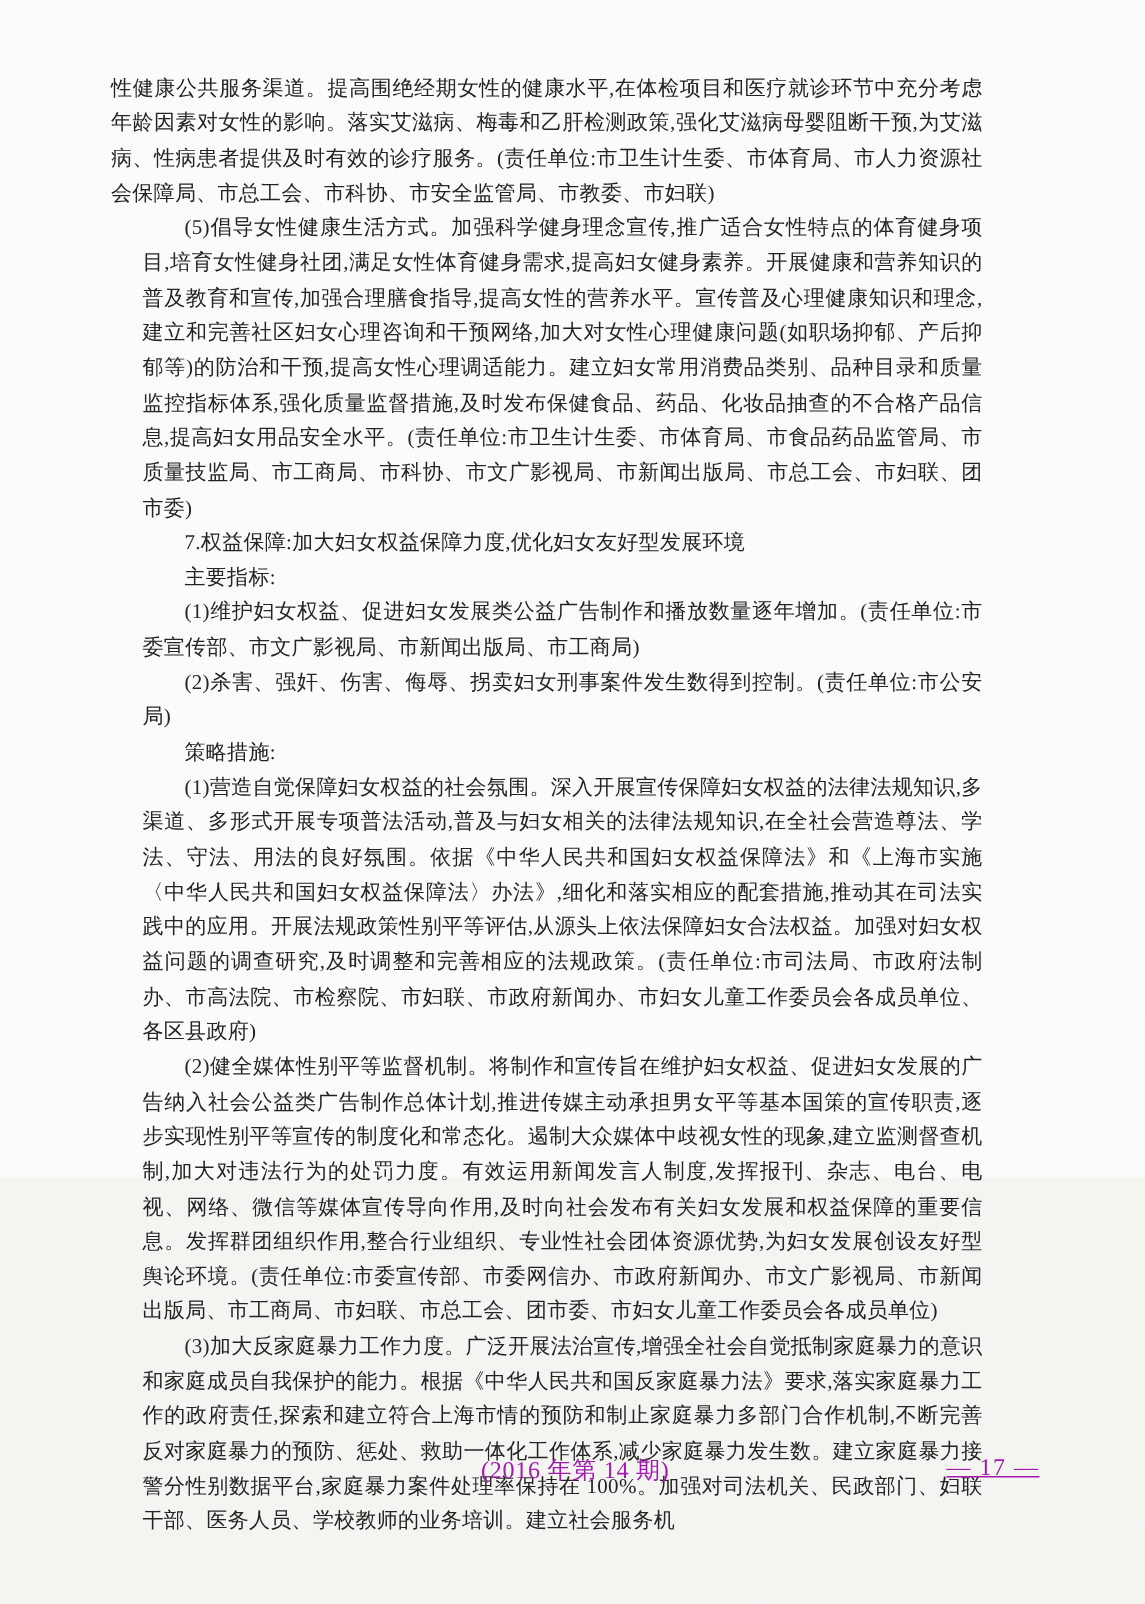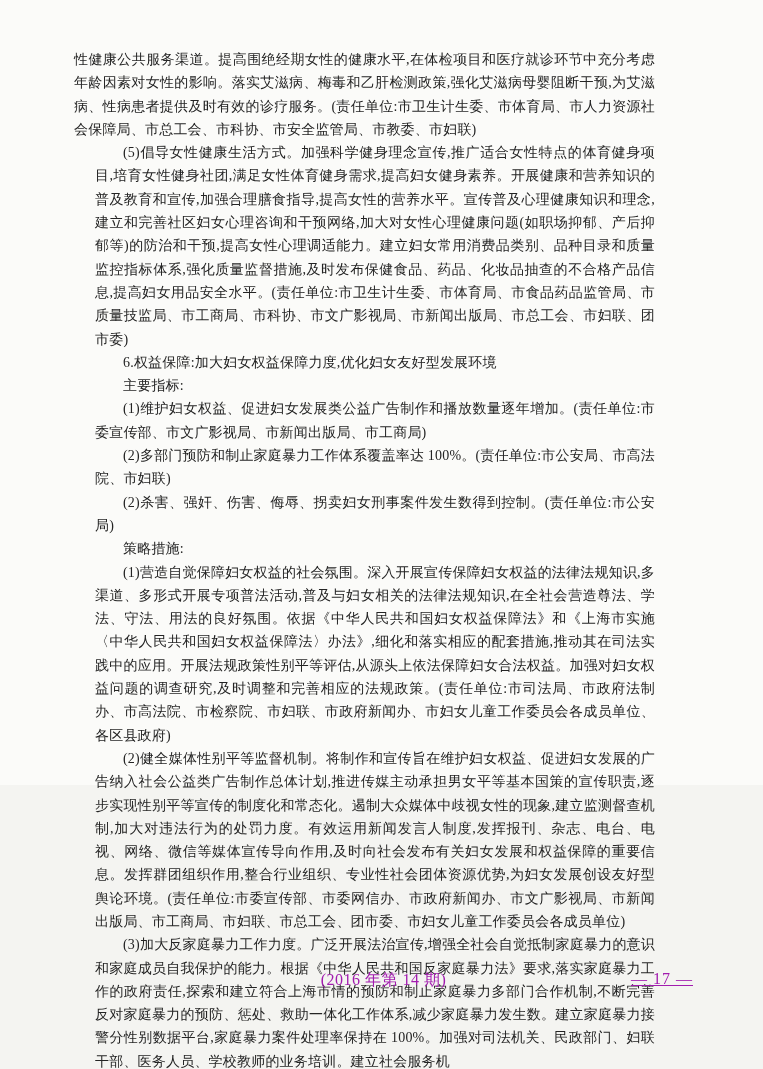--- a/index.html
+++ b/index.html
@@ -67,7 +67,7 @@
   <div class="content">
     <p class="para">性健康公共服务渠道。提高围绝经期女性的健康水平,在体检项目和医疗就诊环节中充分考虑年龄因素对女性的影响。落实艾滋病、梅毒和乙肝检测政策,强化艾滋病母婴阻断干预,为艾滋病、性病患者提供及时有效的诊疗服务。(责任单位:市卫生计生委、市体育局、市人力资源社会保障局、市总工会、市科协、市安全监管局、市教委、市妇联)</p>
     <p class="para indent">(5)倡导女性健康生活方式。加强科学健身理念宣传,推广适合女性特点的体育健身项目,培育女性健身社团,满足女性体育健身需求,提高妇女健身素养。开展健康和营养知识的普及教育和宣传,加强合理膳食指导,提高女性的营养水平。宣传普及心理健康知识和理念,建立和完善社区妇女心理咨询和干预网络,加大对女性心理健康问题(如职场抑郁、产后抑郁等)的防治和干预,提高女性心理调适能力。建立妇女常用消费品类别、品种目录和质量监控指标体系,强化质量监督措施,及时发布保健食品、药品、化妆品抽查的不合格产品信息,提高妇女用品安全水平。(责任单位:市卫生计生委、市体育局、市食品药品监管局、市质量技监局、市工商局、市科协、市文广影视局、市新闻出版局、市总工会、市妇联、团市委)</p>
-    <p class="para indent">6.权益保障:加大妇女权益保障力度,优化妇女友好型发展环境</p>
+    <p class="para indent">7.权益保障:加大妇女权益保障力度,优化妇女友好型发展环境</p>
     <p class="para indent">主要指标:</p>
     <p class="para indent">(1)维护妇女权益、促进妇女发展类公益广告制作和播放数量逐年增加。(责任单位:市委宣传部、市文广影视局、市新闻出版局、市工商局)</p>
     <p class="para indent">(2)多部门预防和制止家庭暴力工作体系覆盖率达 100%。(责任单位:市公安局、市高法院、市妇联)</p>

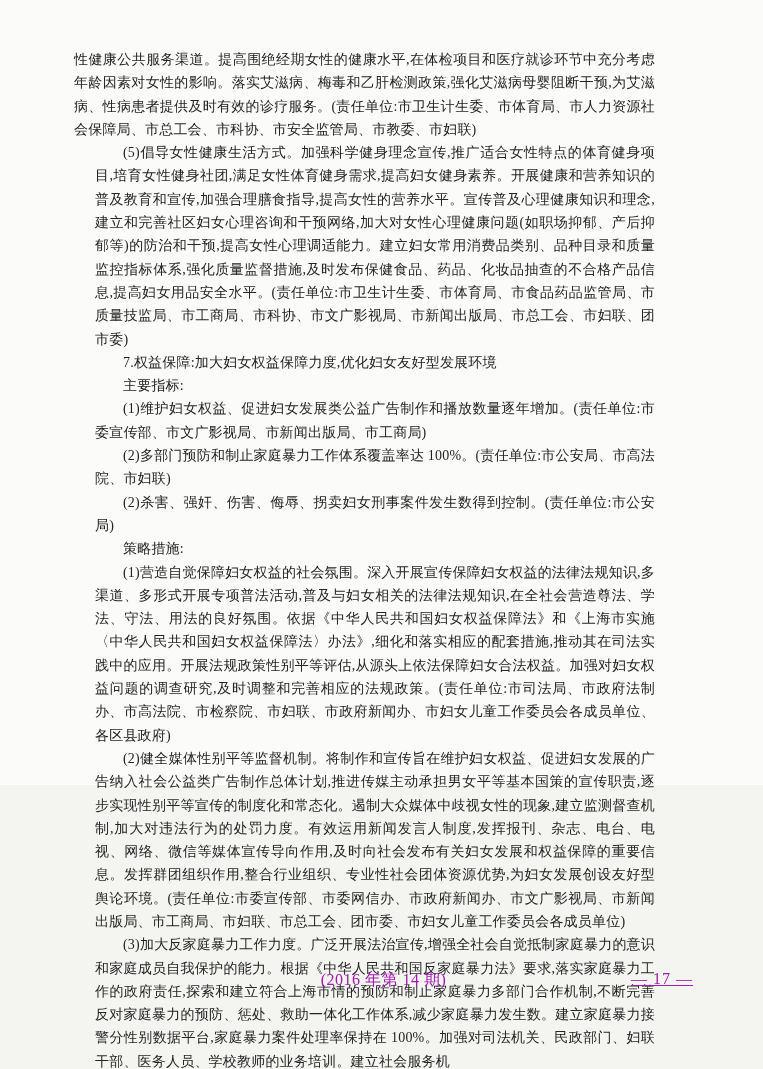--- a/index.html
+++ b/index.html
@@ -70,7 +70,6 @@
     <p class="para indent">7.权益保障:加大妇女权益保障力度,优化妇女友好型发展环境</p>
     <p class="para indent">主要指标:</p>
     <p class="para indent">(1)维护妇女权益、促进妇女发展类公益广告制作和播放数量逐年增加。(责任单位:市委宣传部、市文广影视局、市新闻出版局、市工商局)</p>
-    <p class="para indent">(2)多部门预防和制止家庭暴力工作体系覆盖率达 100%。(责任单位:市公安局、市高法院、市妇联)</p>
     <p class="para indent">(2)杀害、强奸、伤害、侮辱、拐卖妇女刑事案件发生数得到控制。(责任单位:市公安局)</p>
     <p class="para indent">策略措施:</p>
     <p class="para indent">(1)营造自觉保障妇女权益的社会氛围。深入开展宣传保障妇女权益的法律法规知识,多渠道、多形式开展专项普法活动,普及与妇女相关的法律法规知识,在全社会营造尊法、学法、守法、用法的良好氛围。依据《中华人民共和国妇女权益保障法》和《上海市实施〈中华人民共和国妇女权益保障法〉办法》,细化和落实相应的配套措施,推动其在司法实践中的应用。开展法规政策性别平等评估,从源头上依法保障妇女合法权益。加强对妇女权益问题的调查研究,及时调整和完善相应的法规政策。(责任单位:市司法局、市政府法制办、市高法院、市检察院、市妇联、市政府新闻办、市妇女儿童工作委员会各成员单位、各区县政府)</p>

